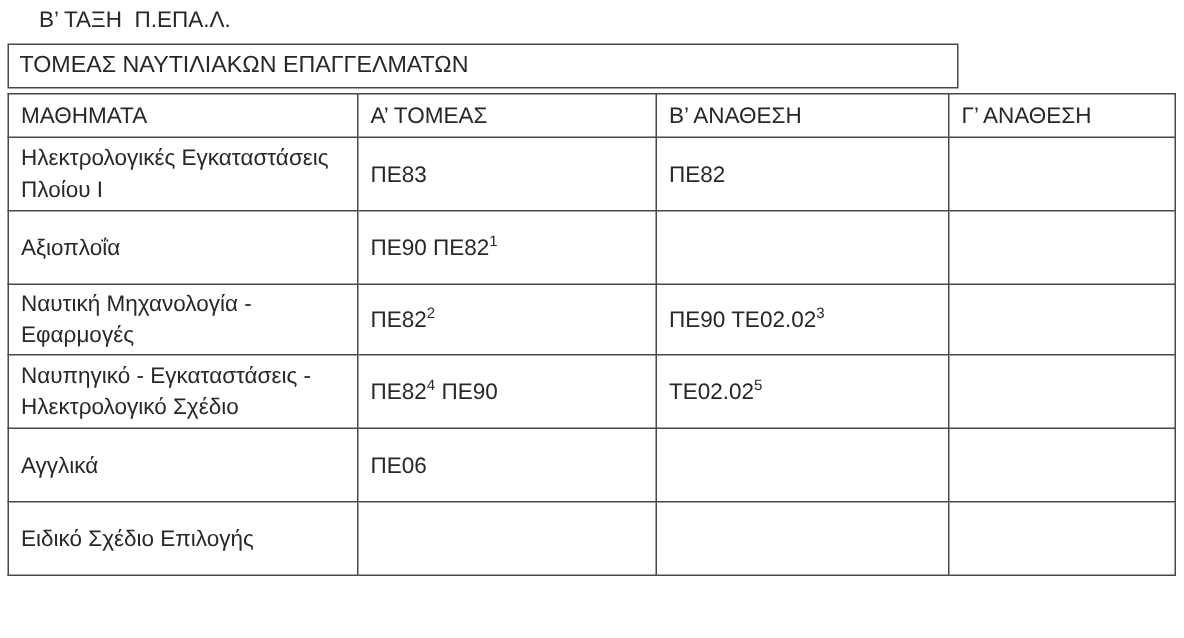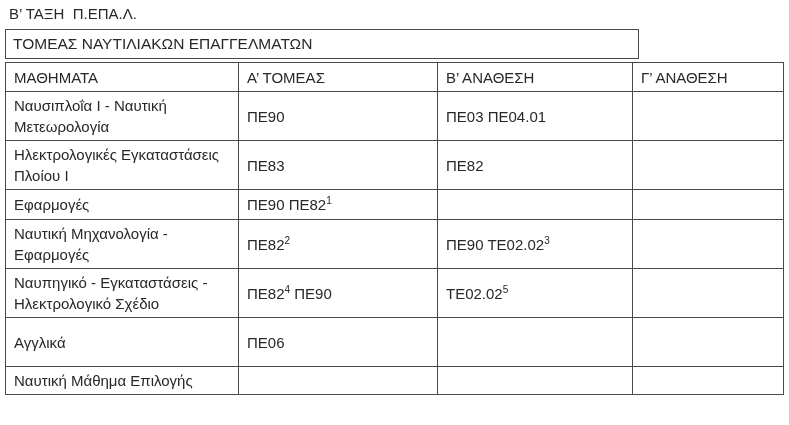--- a/index.html
+++ b/index.html
@@ -19,7 +19,7 @@
 
   .page-title {
     position: absolute;
-    left: 9px; top: 5px;
+    left: 26px; top: 5px;
     font-size: 15px;
     line-height: 18px;
     white-space: pre;

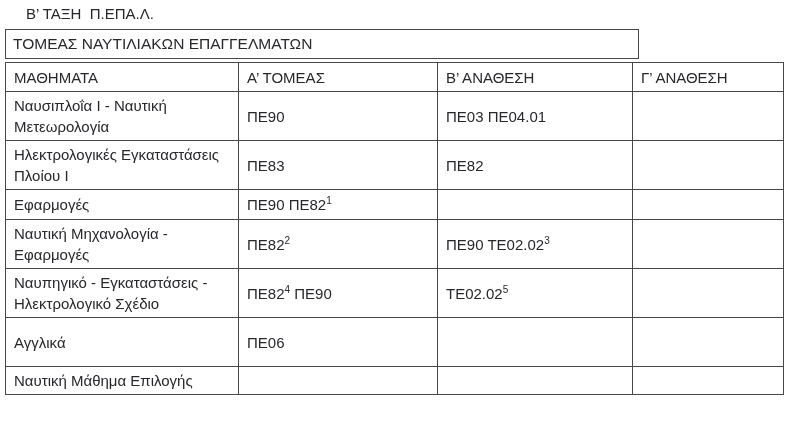--- a/index.html
+++ b/index.html
@@ -95,12 +95,6 @@
     </thead>
     <tbody>
         <tr>
-          <td>Ναυσιπλοΐα Ι - Ναυτική Μετεωρολογία</td>
-          <td>ΠΕ90</td>
-          <td>ΠΕ03 ΠΕ04.01</td>
-          <td></td>
-        </tr>
-        <tr>
           <td>Ηλεκτρολογικές Εγκαταστάσεις Πλοίου Ι</td>
           <td>ΠΕ83</td>
           <td>ΠΕ82</td>

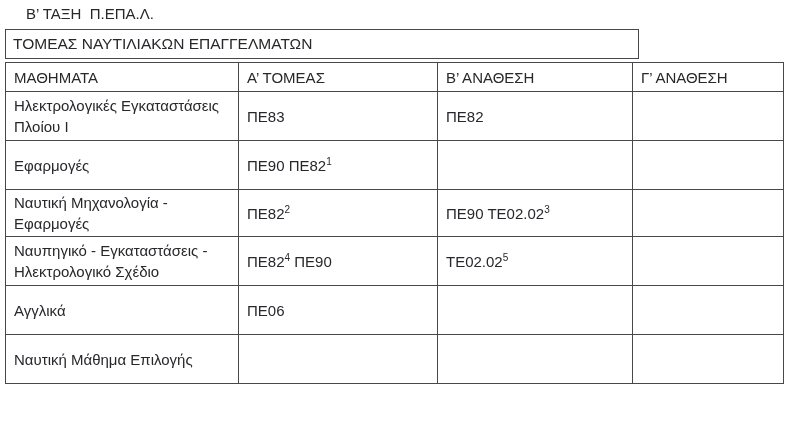--- a/index.html
+++ b/index.html
@@ -101,7 +101,7 @@
           <td></td>
         </tr>
         <tr>
-          <td>Εφαρμογές</td>
+          <td>Αξιοπλοΐα</td>
           <td>ΠΕ90 ΠΕ82<sup class="fn">1</sup></td>
           <td></td>
           <td></td>

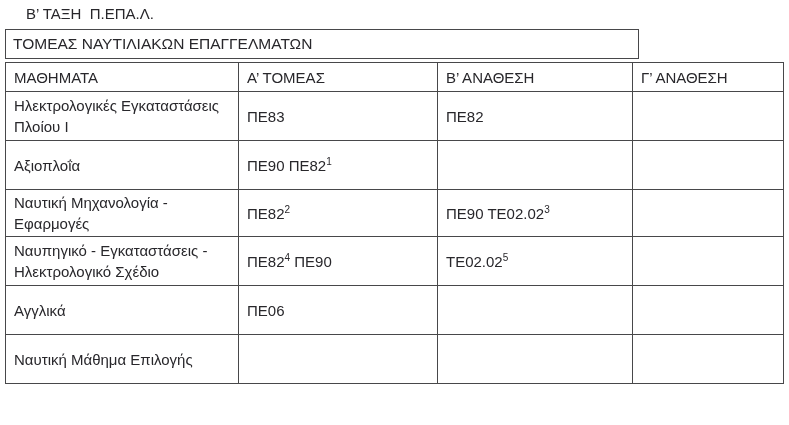--- a/index.html
+++ b/index.html
@@ -125,7 +125,7 @@
           <td></td>
         </tr>
         <tr>
-          <td>Ναυτική Μάθημα Επιλογής</td>
+          <td>Ειδικό Σχέδιο Επιλογής</td>
           <td></td>
           <td></td>
           <td></td>

